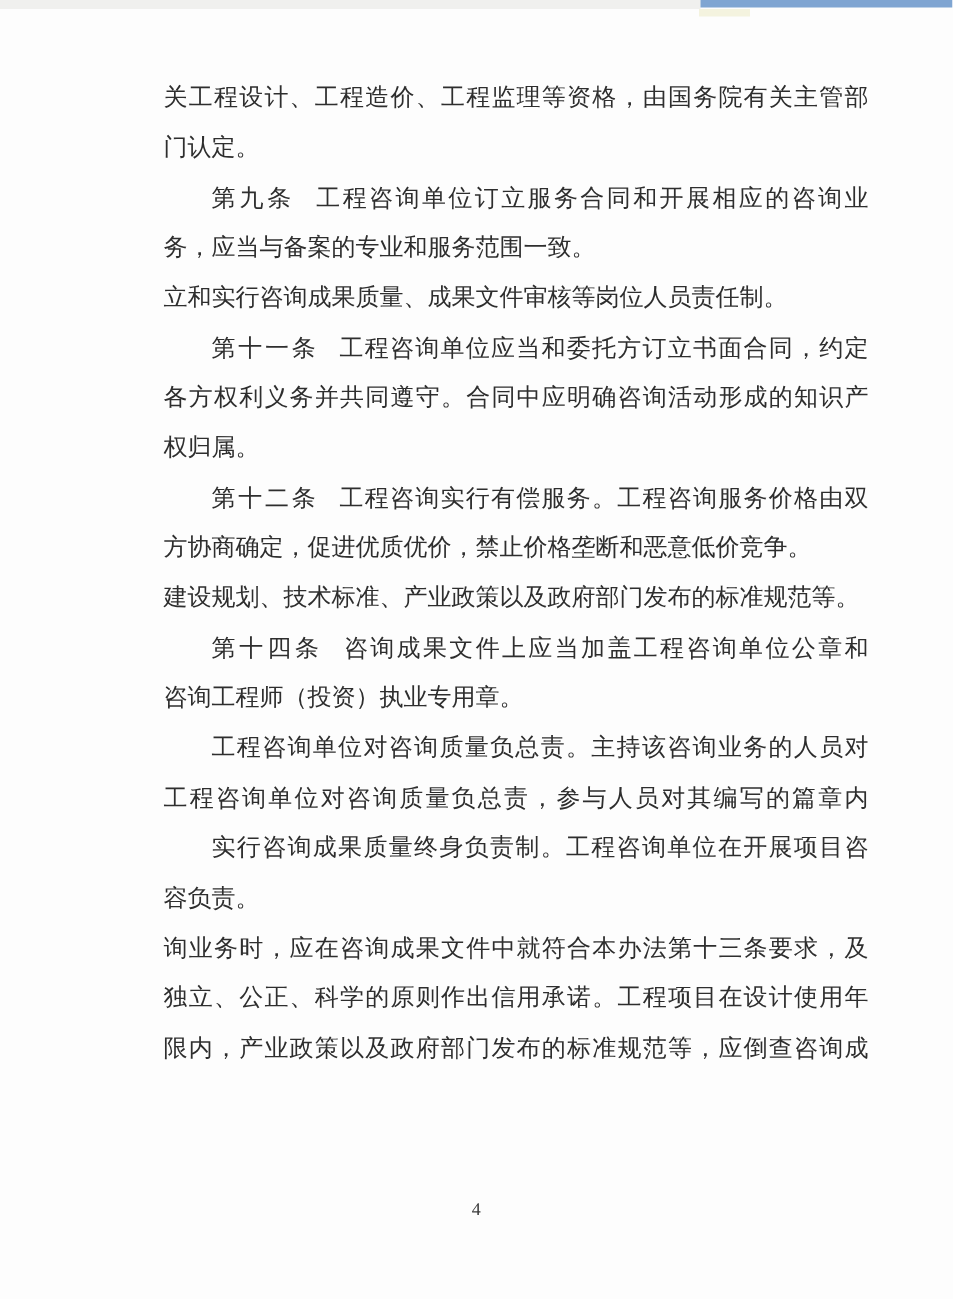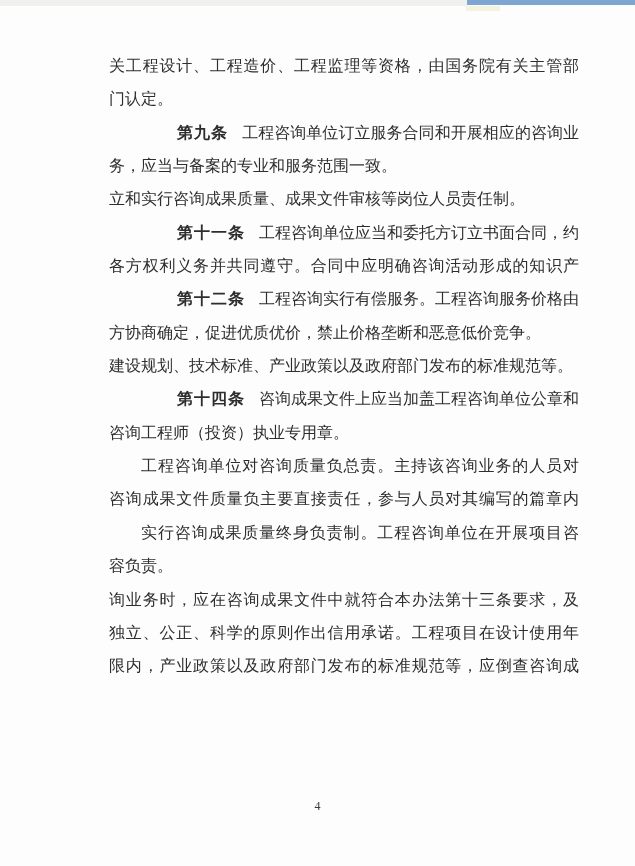--- a/index.html
+++ b/index.html
@@ -59,10 +59,9 @@
     text-indent: 32px;
   }
   .art {
-    font-weight: 700;
+    font-weight: 400;
     margin-right: 14px;
     letter-spacing: 1px;
-    margin-left: 36px;
   }
   .page-num {
     position: absolute;

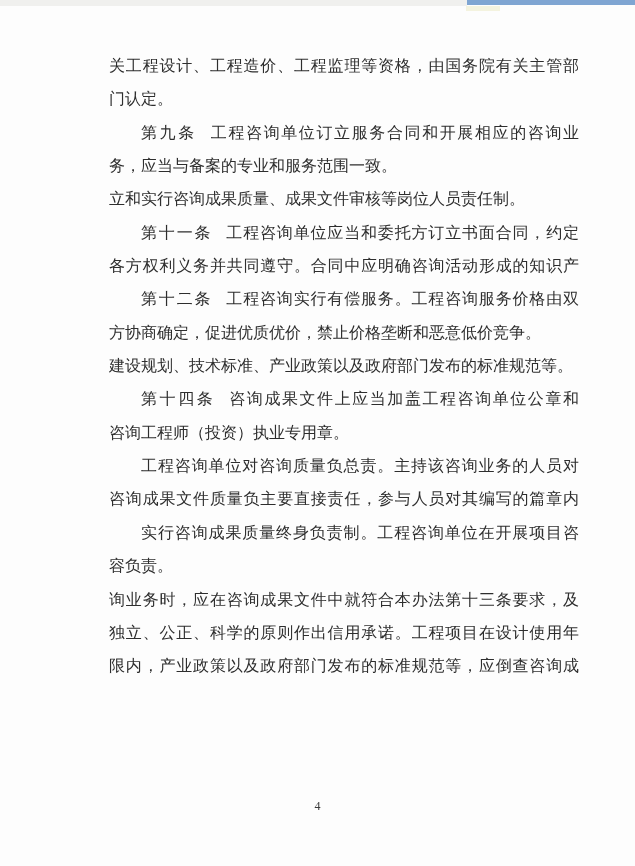--- a/index.html
+++ b/index.html
@@ -88,6 +88,7 @@
   <div class="line end">立和实行咨询成果质量、成果文件审核等岗位人员责任制。</div>
   <div class="line indent"><span class="art">第十一条</span><span>工程咨询单位应当和委托方订立书面合同，约定</span></div>
   <div class="line">各方权利义务并共同遵守。合同中应明确咨询活动形成的知识产</div>
+  <div class="line end">权归属。</div>
   <div class="line indent"><span class="art">第十二条</span><span>工程咨询实行有偿服务。工程咨询服务价格由双</span></div>
   <div class="line end">方协商确定，促进优质优价，禁止价格垄断和恶意低价竞争。</div>
   <div class="line end">建设规划、技术标准、产业政策以及政府部门发布的标准规范等。</div>

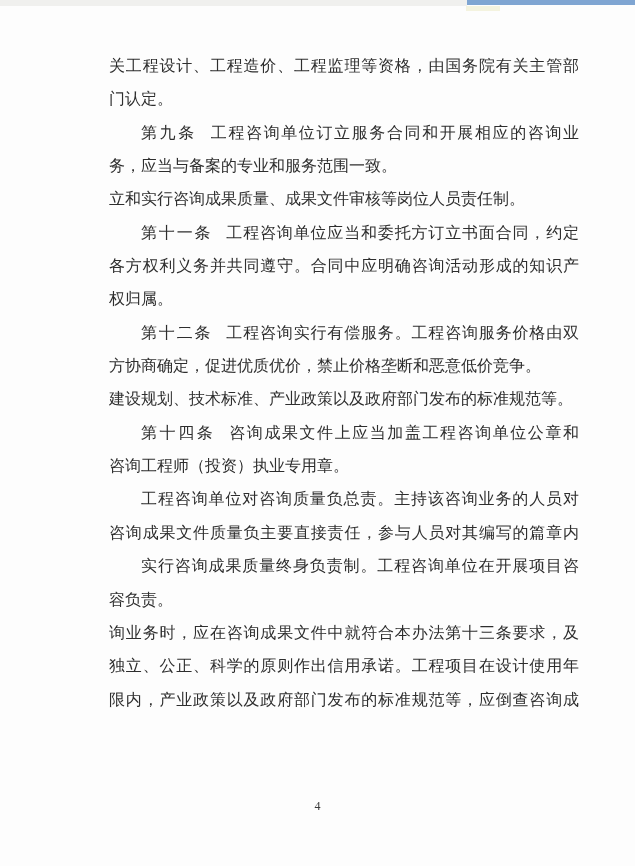--- a/index.html
+++ b/index.html
@@ -95,7 +95,7 @@
   <div class="line indent"><span class="art">第十四条</span><span>咨询成果文件上应当加盖工程咨询单位公章和</span></div>
   <div class="line end">咨询工程师（投资）执业专用章。</div>
   <div class="line indent">工程咨询单位对咨询质量负总责。主持该咨询业务的人员对</div>
-  <div class="line">咨询成果文件质量负主要直接责任，参与人员对其编写的篇章内</div>
+  <div class="line">工程咨询单位对咨询质量负总责，参与人员对其编写的篇章内</div>
   <div class="line indent">实行咨询成果质量终身负责制。工程咨询单位在开展项目咨</div>
   <div class="line end">容负责。</div>
   <div class="line">询业务时，应在咨询成果文件中就符合本办法第十三条要求，及</div>

